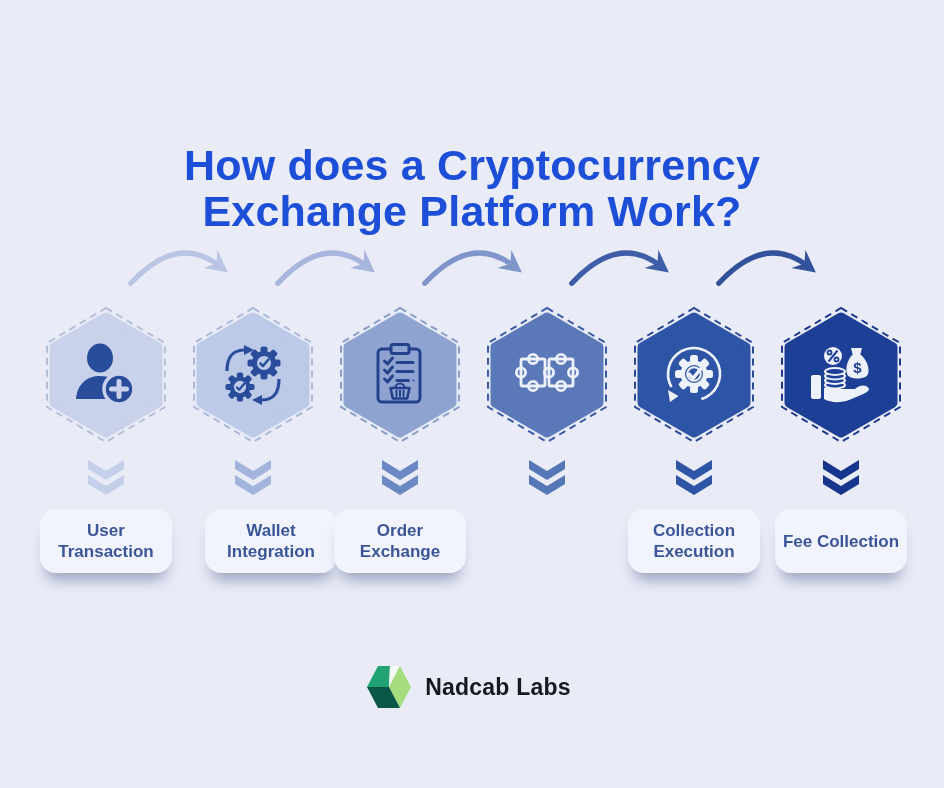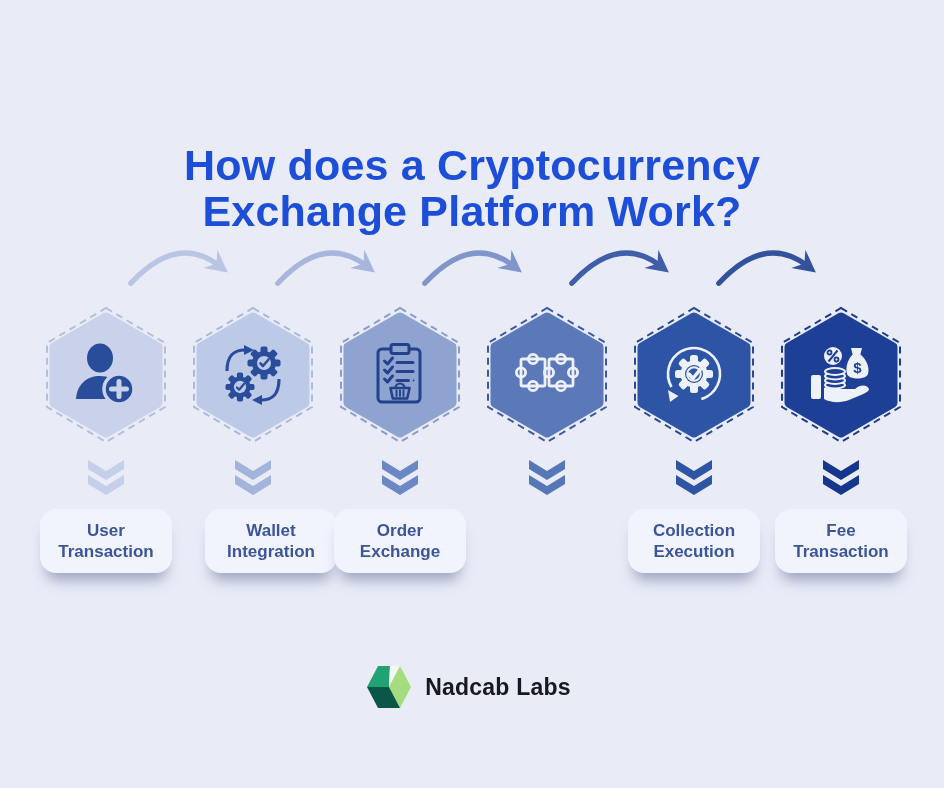--- a/index.html
+++ b/index.html
@@ -246,7 +246,7 @@
     </svg>
   </div>
   <div class="card" style="left:775px">
-    <span>Fee Transaction</span>
+    <span>Fee Collection</span>
   </div>
 
   <div class="logo-row">

